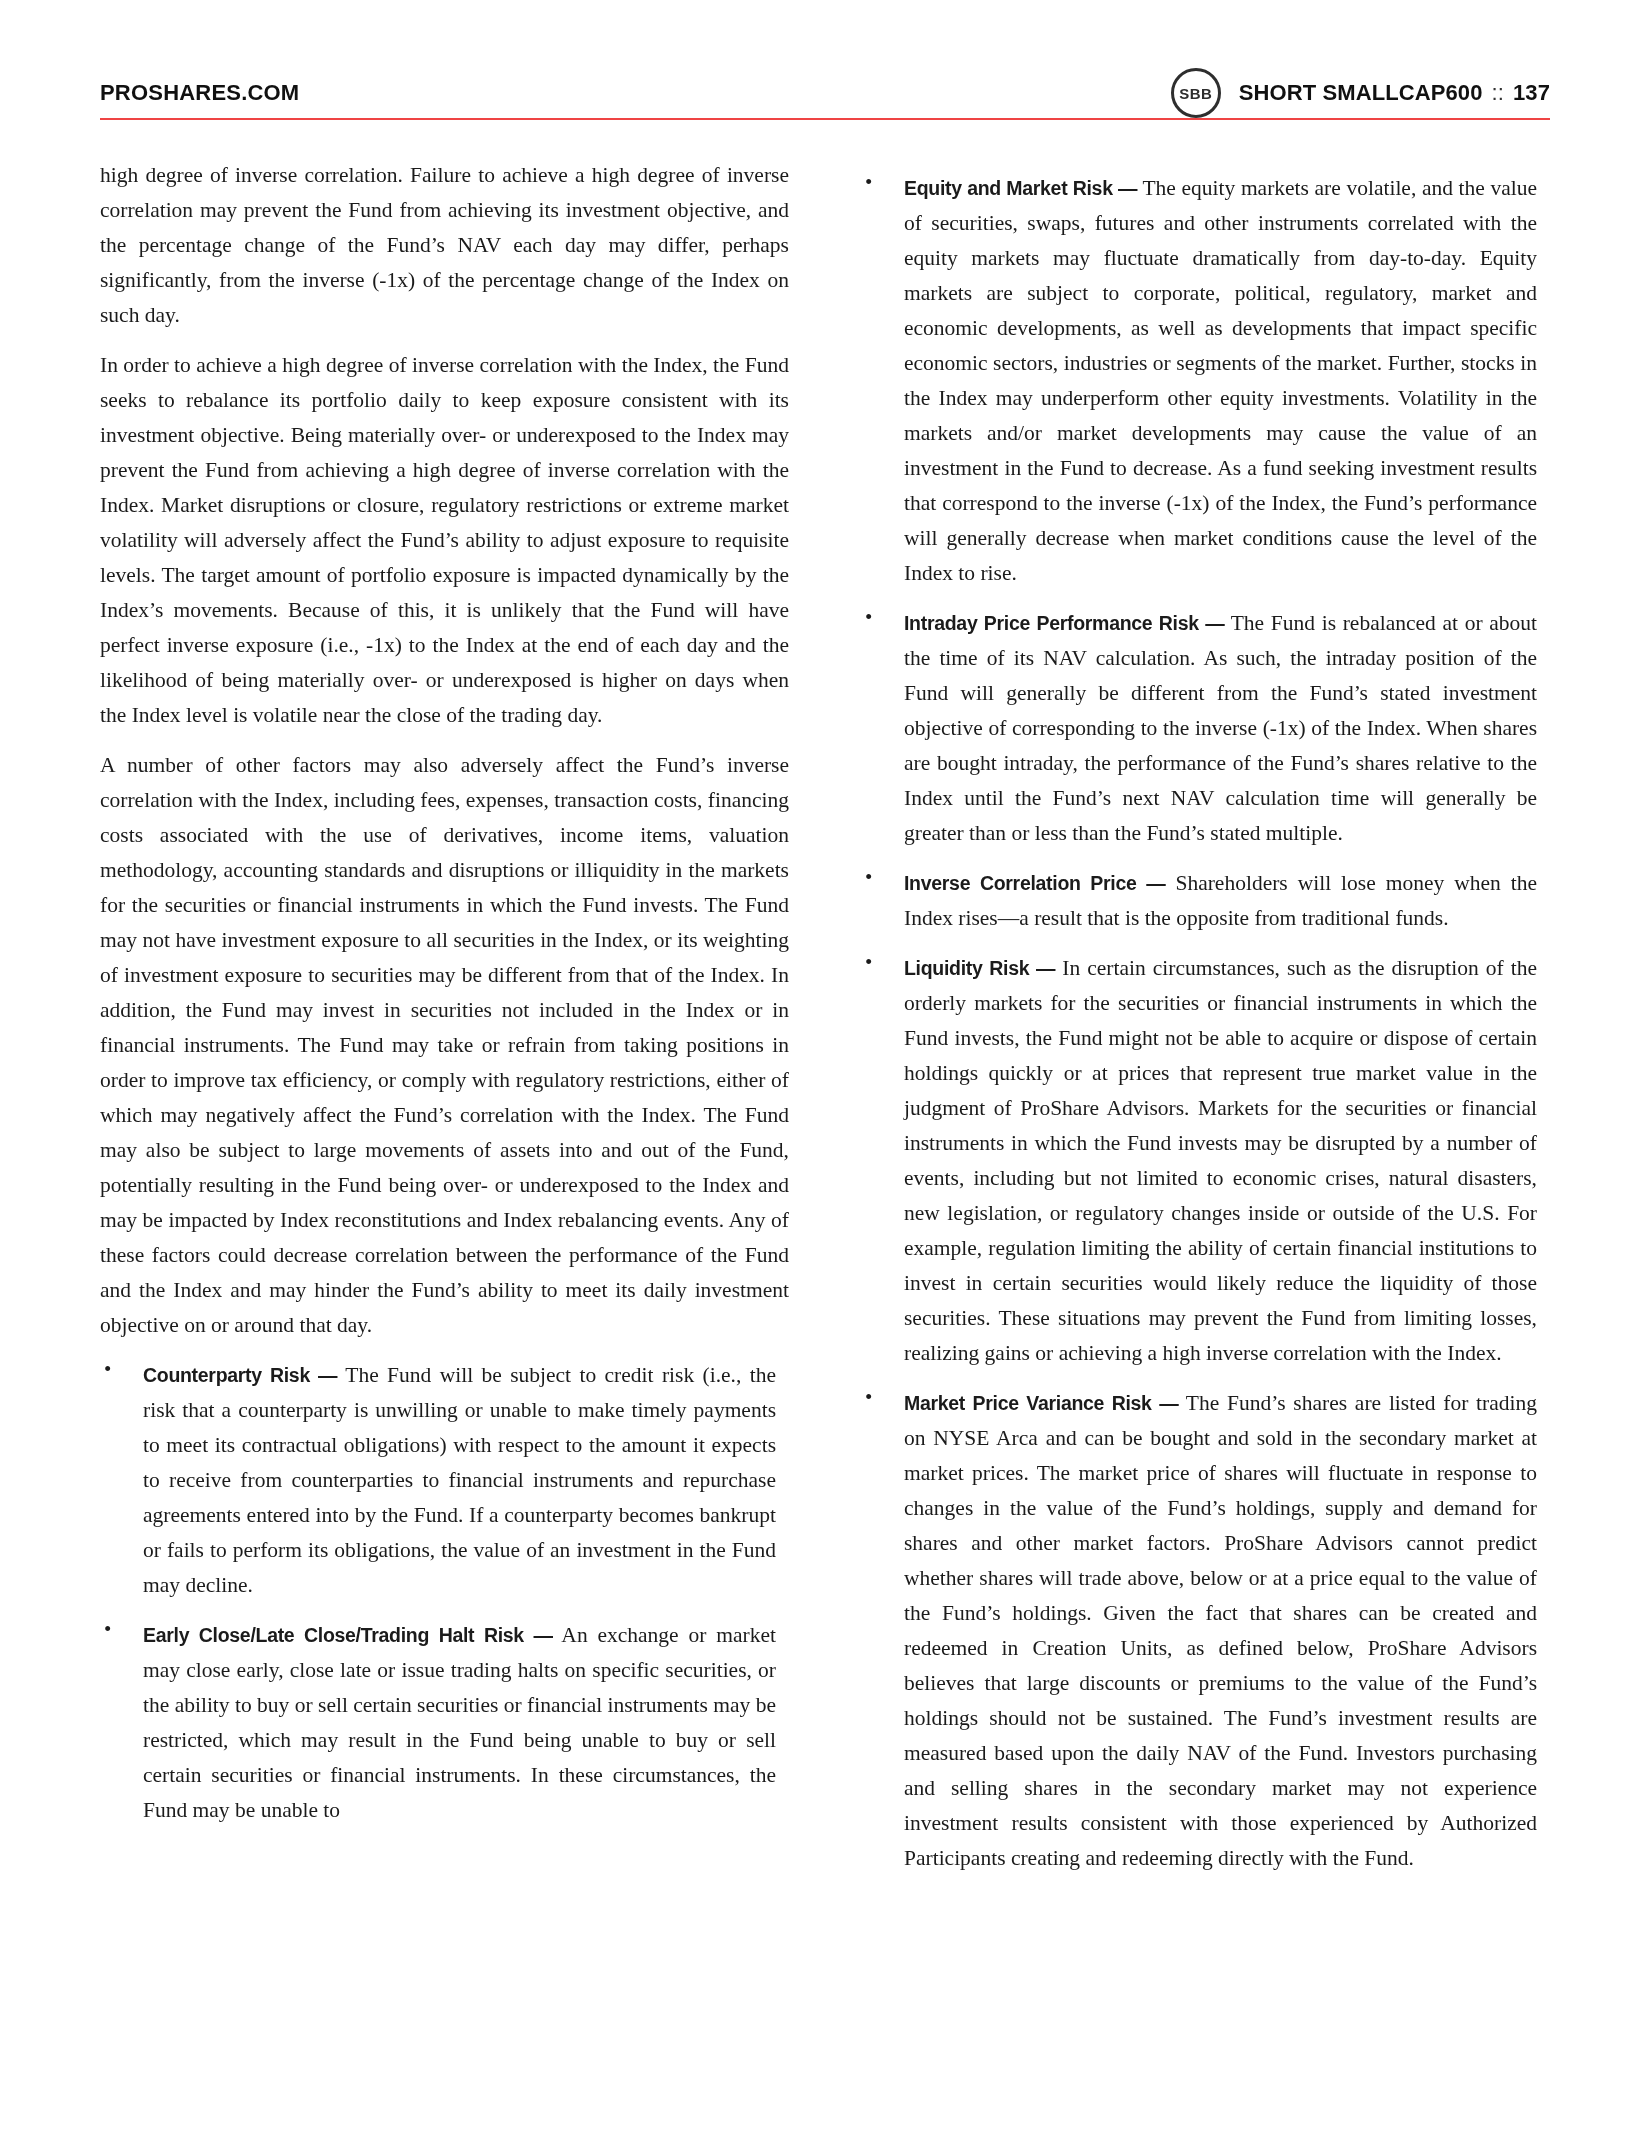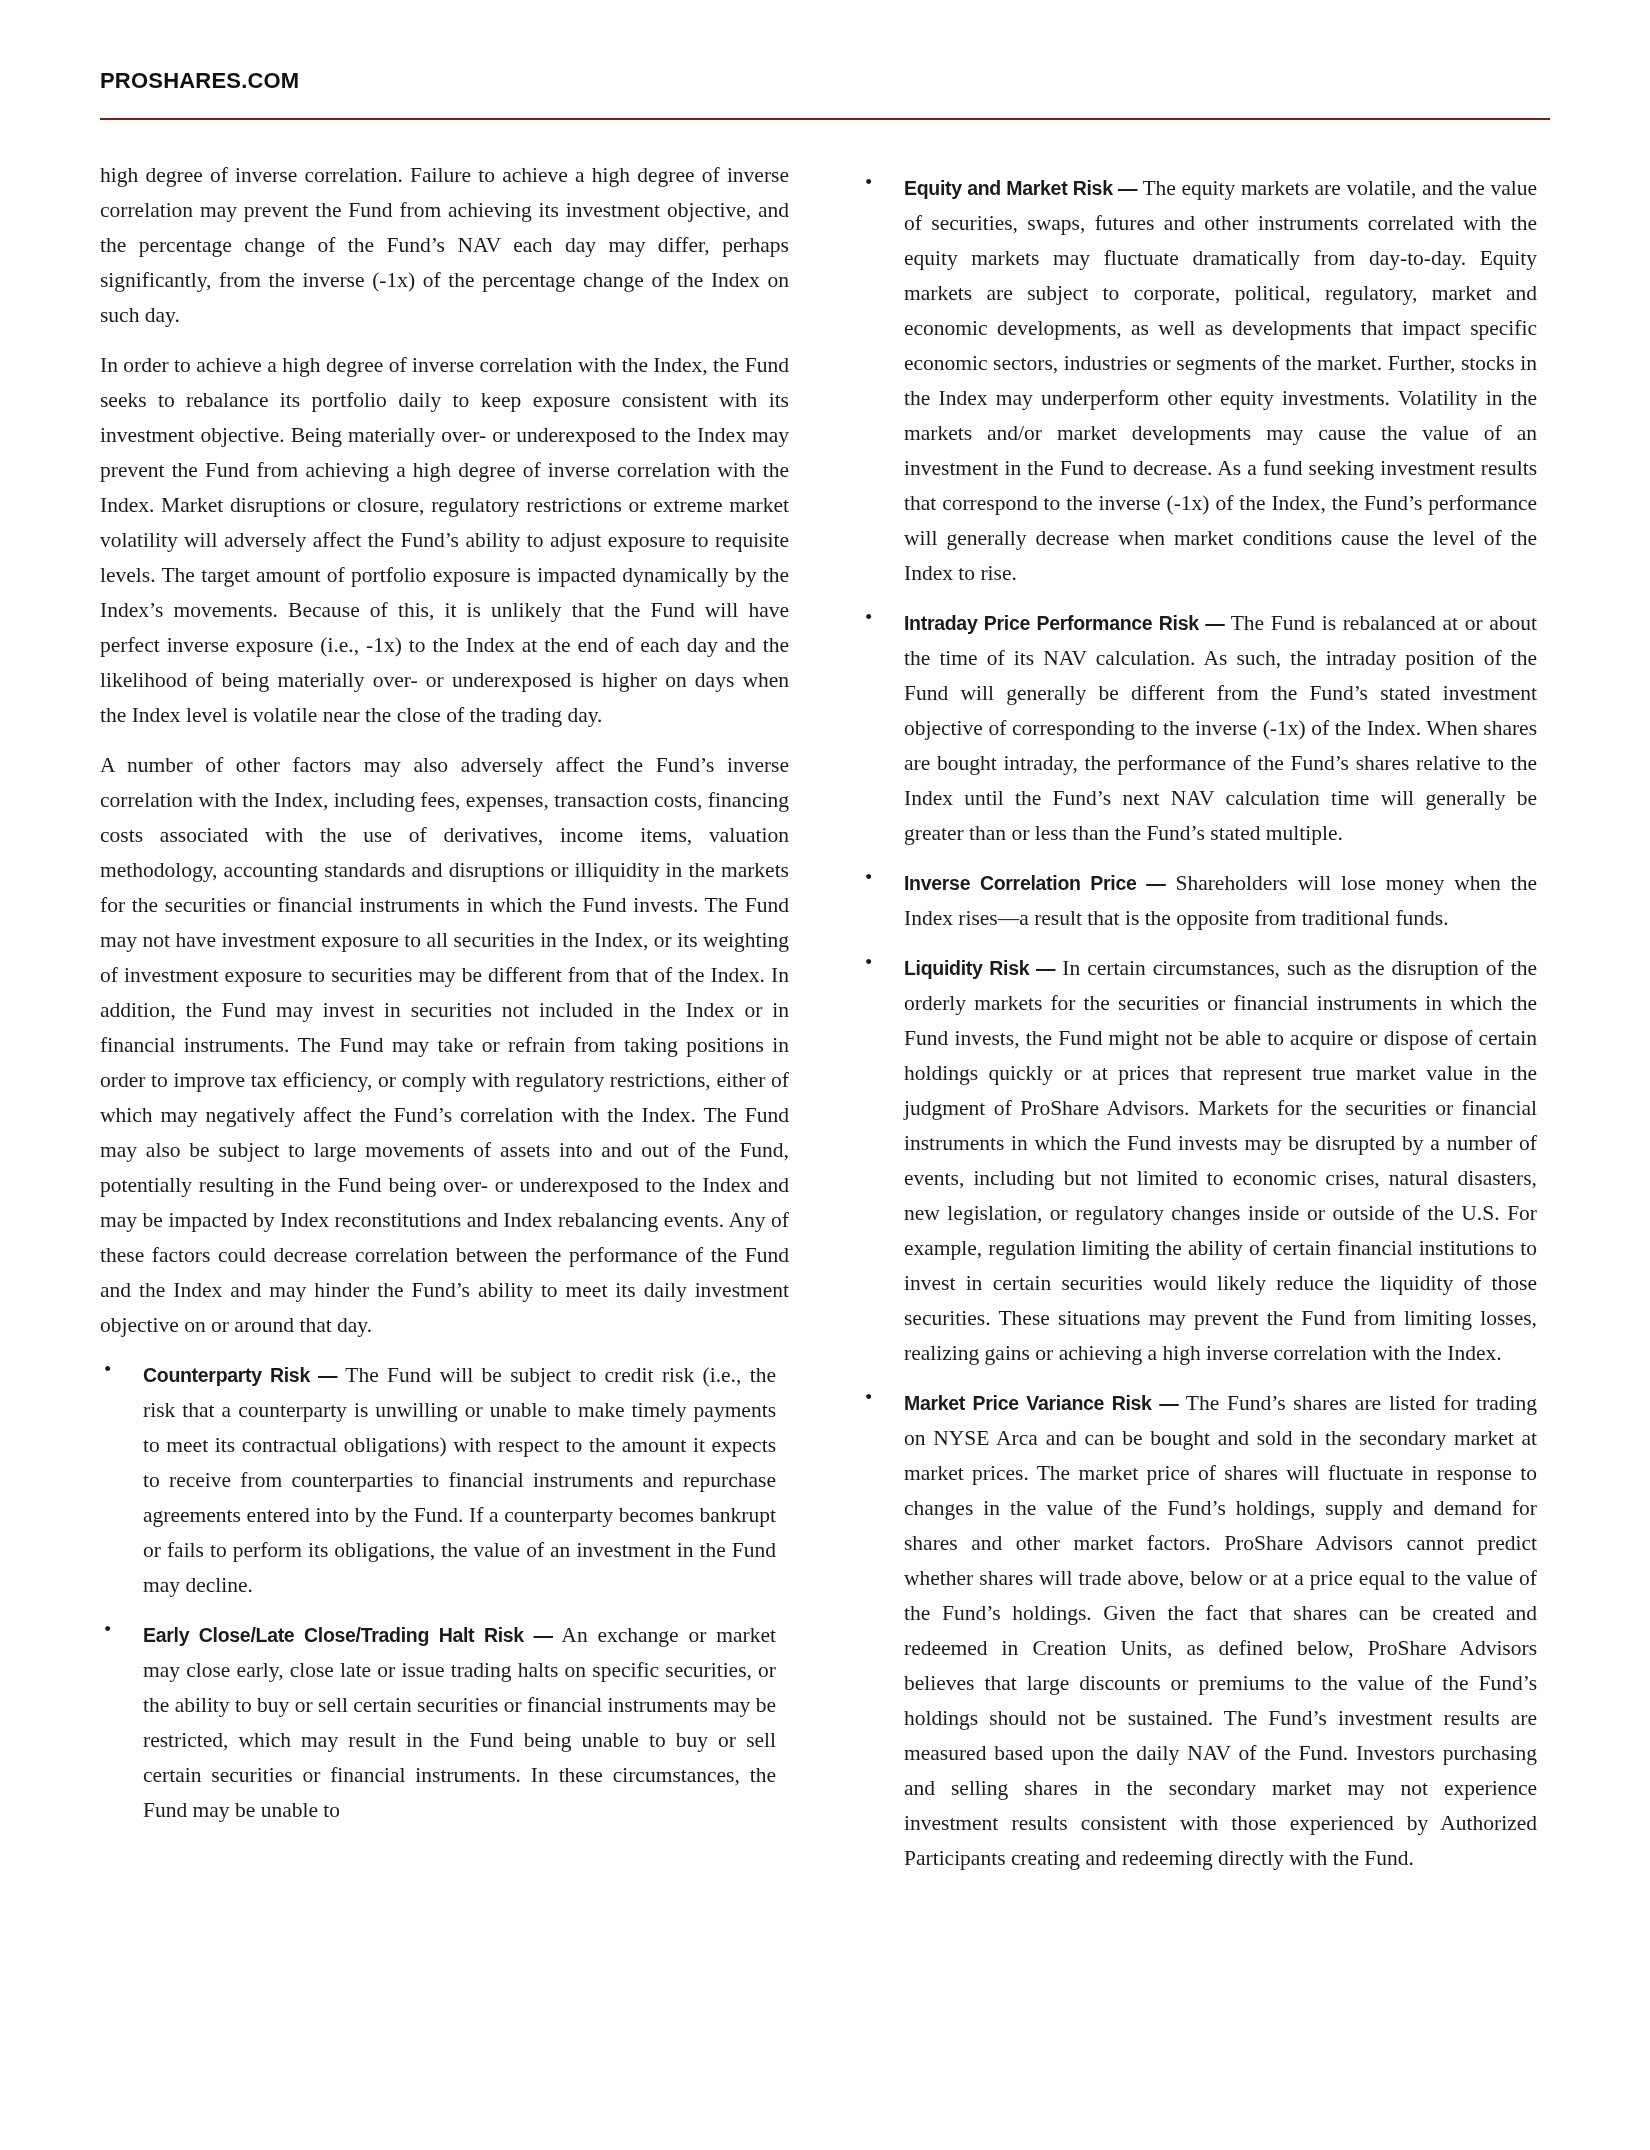--- a/index.html
+++ b/index.html
@@ -19,8 +19,7 @@
     display: flex;
     justify-content: space-between;
     align-items: center;
-    border-bottom: 2px solid #7f1d1d;
-    padding-bottom: 24px;
+    border-bottom: 2px solid #ef4444;
   }
   .site-name {
     font-family: "Liberation Sans", sans-serif;

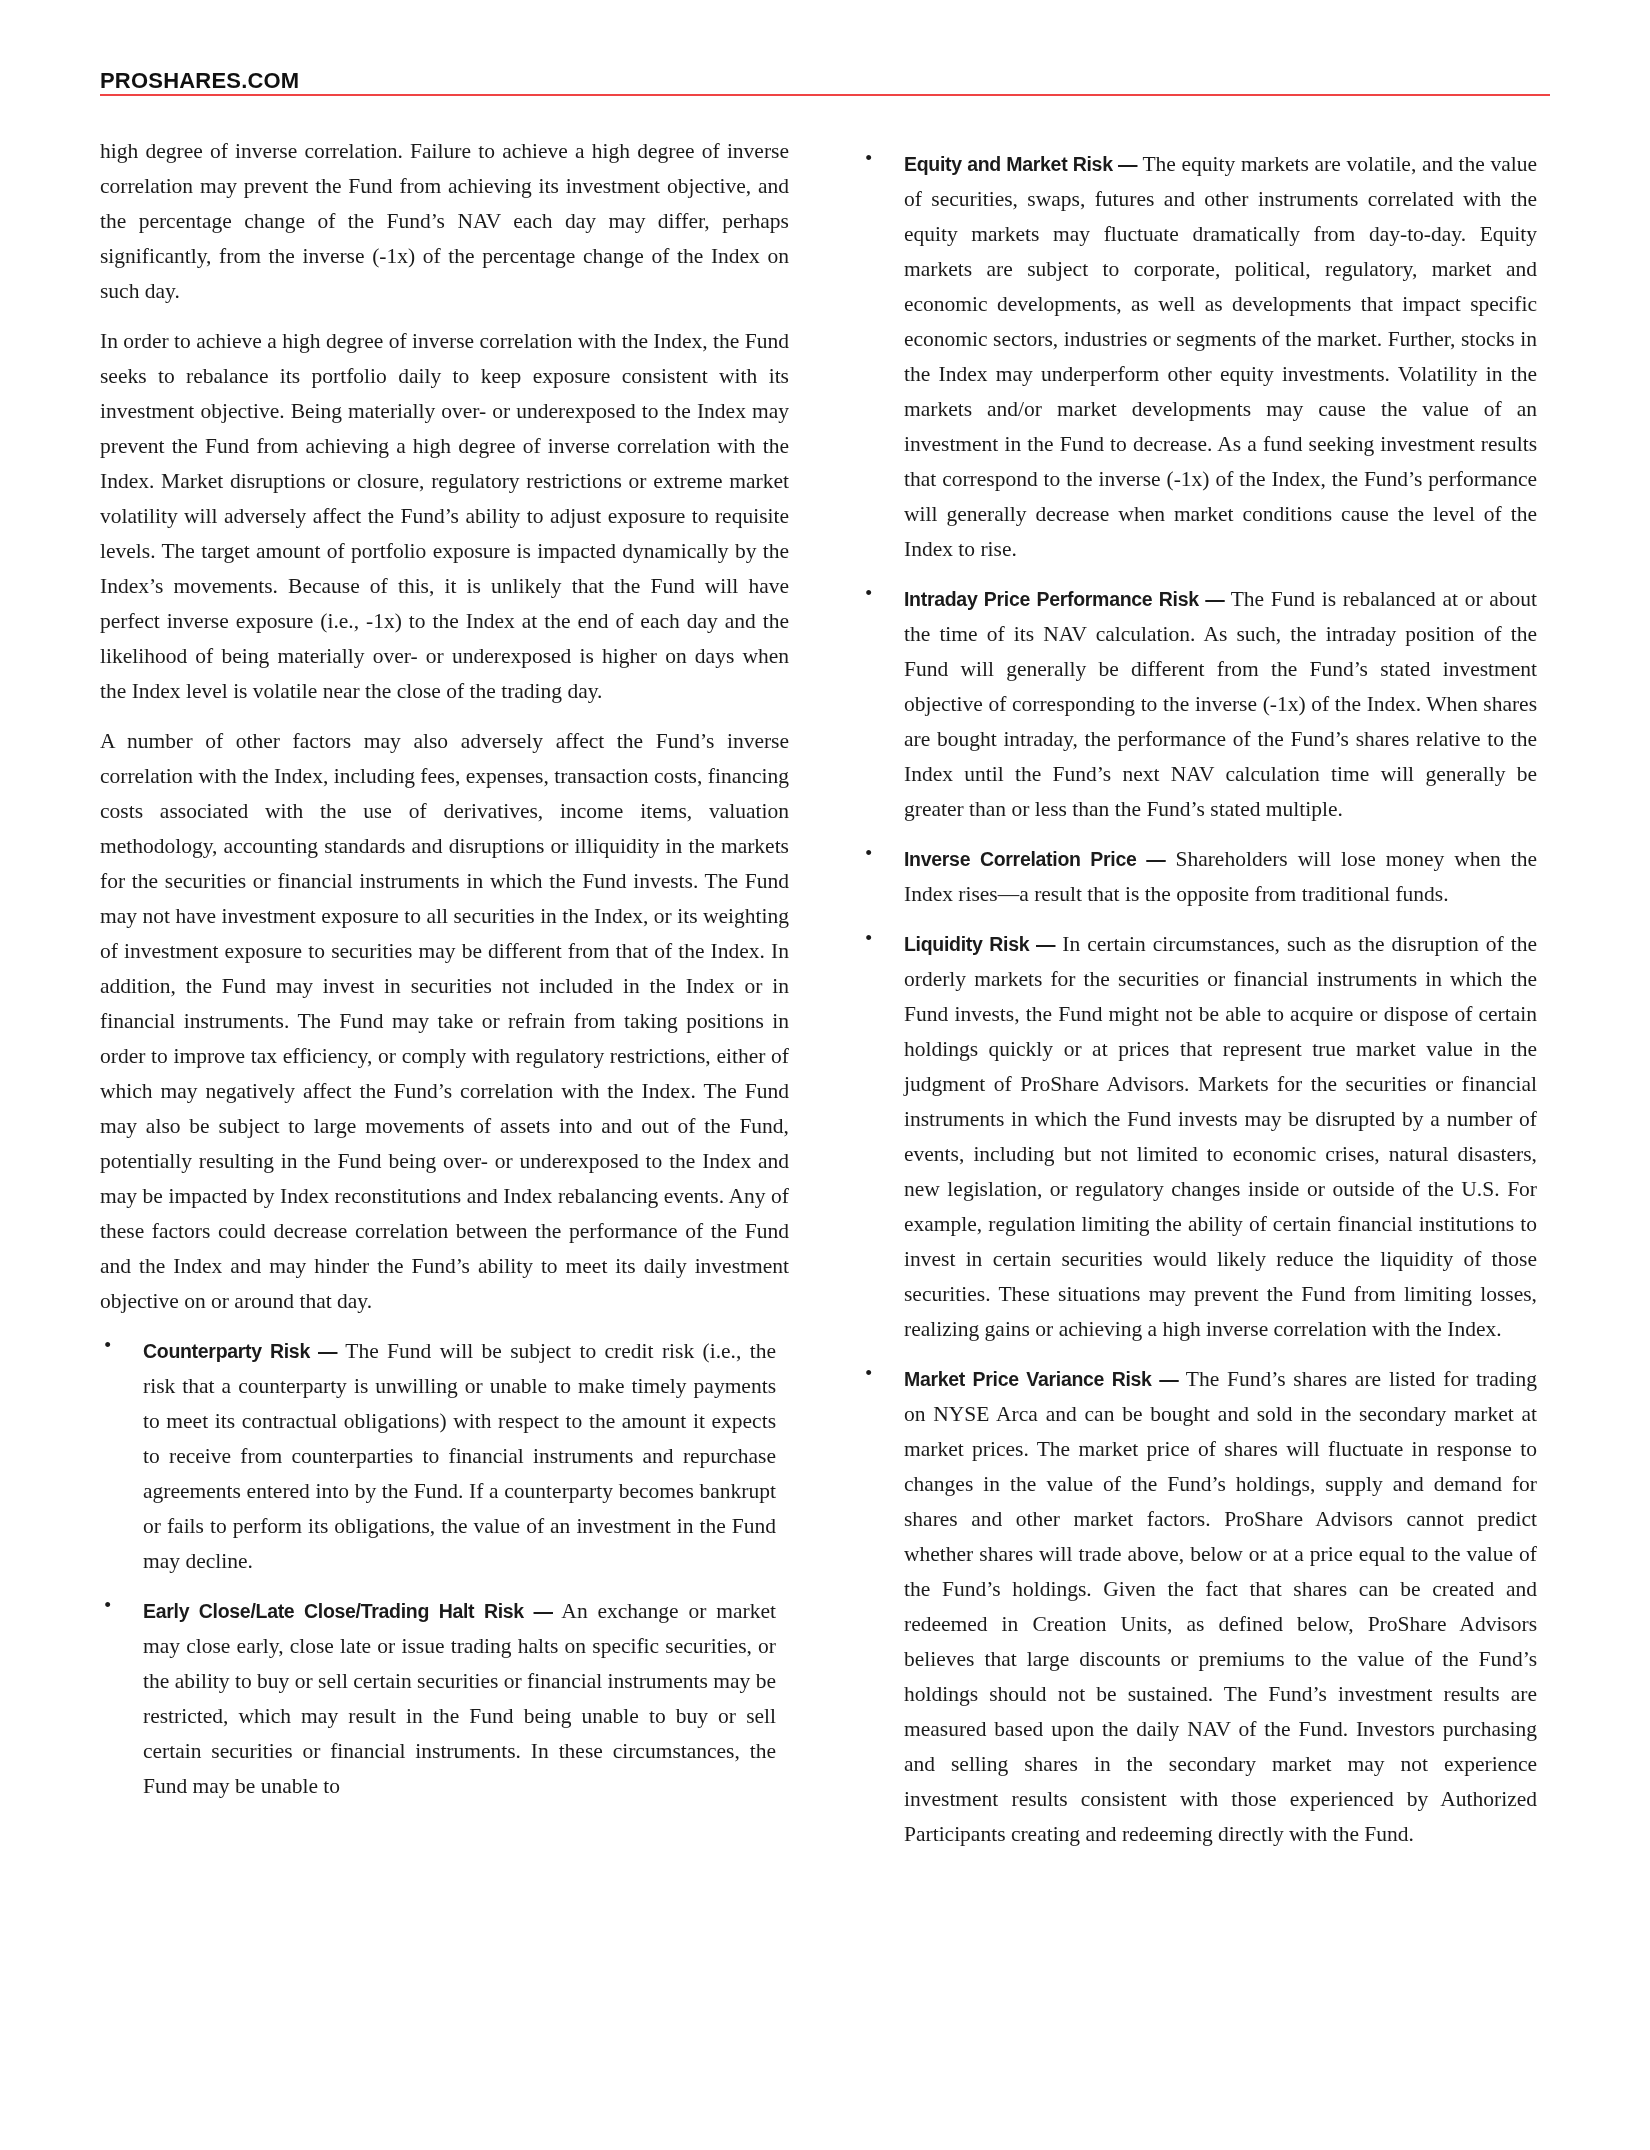--- a/index.html
+++ b/index.html
@@ -83,6 +83,14 @@
 
   <header class="header">
     <div class="site-name">PROSHARES.COM</div>
+    <div class="header-right">
+      <div class="badge">
+        <span>SBB</span>
+      </div>
+      <div class="header-title">
+        <span>SHORT SMALLCAP600</span><span class="sep">::</span><span>137</span>
+      </div>
+    </div>
   </header>
 
   <div class="columns">

